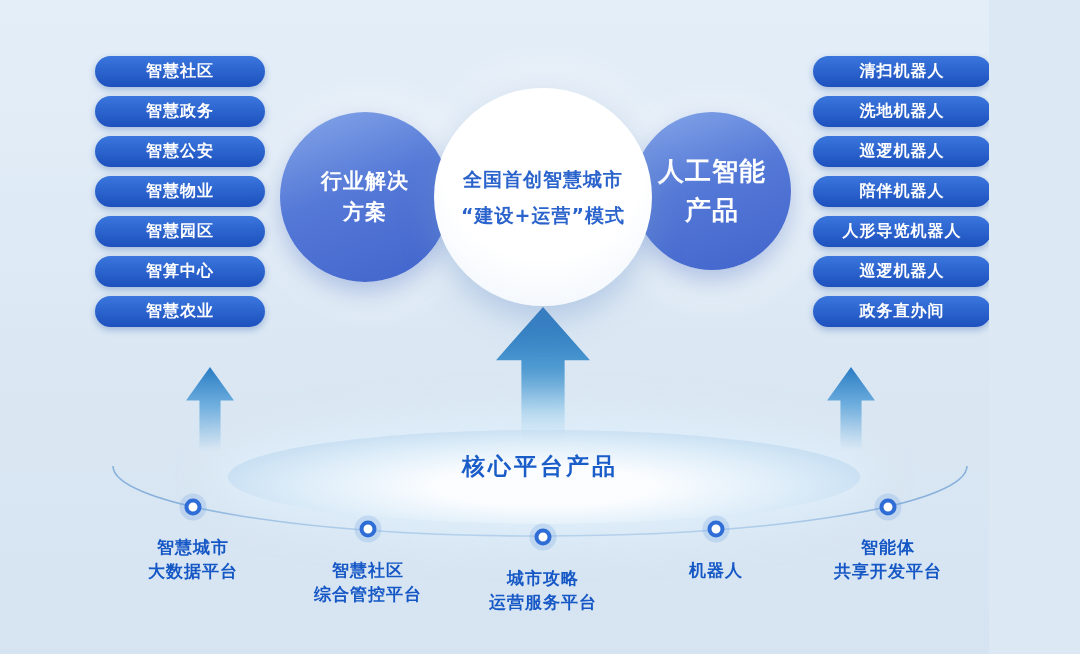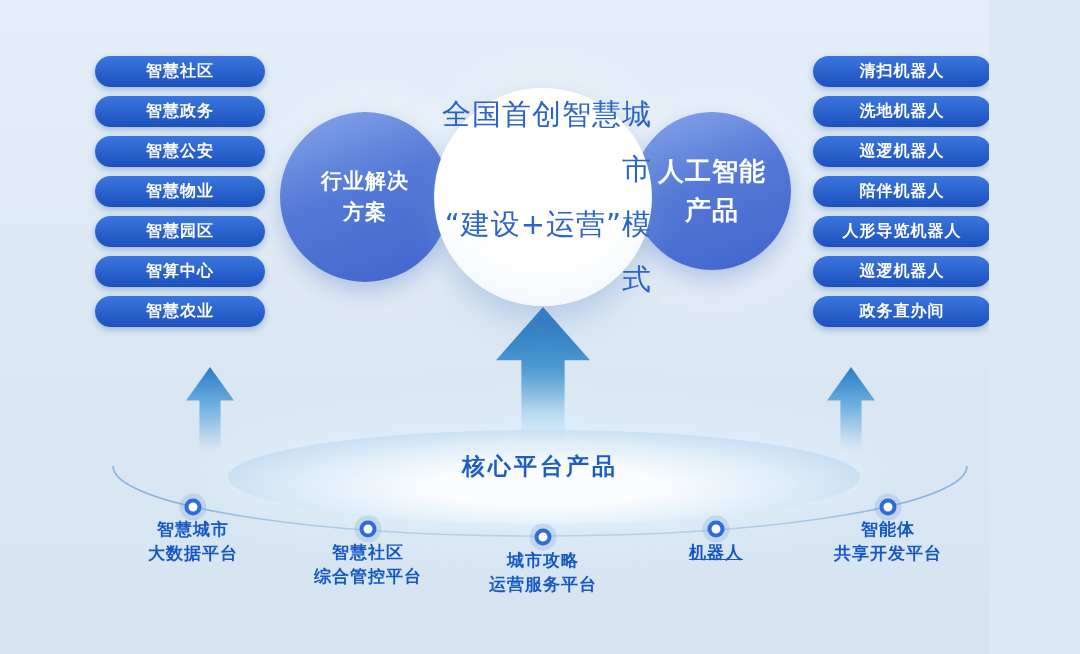--- a/index.html
+++ b/index.html
@@ -44,7 +44,7 @@
   .circle.center-b{
     left:434px;top:88px;width:218px;height:218px;z-index:3;
     background:radial-gradient(circle at 50% 32%, #ffffff 55%, #ecf3fb 100%);
-    color:#2a63cb;font-size:29px;font-weight:400;line-height:1.9;letter-spacing:1px;
+    color:#2a63cb;font-size:19px;font-weight:700;line-height:1.9;letter-spacing:1px;
     box-shadow:0 14px 34px rgba(110,150,205,0.45);
   }
 

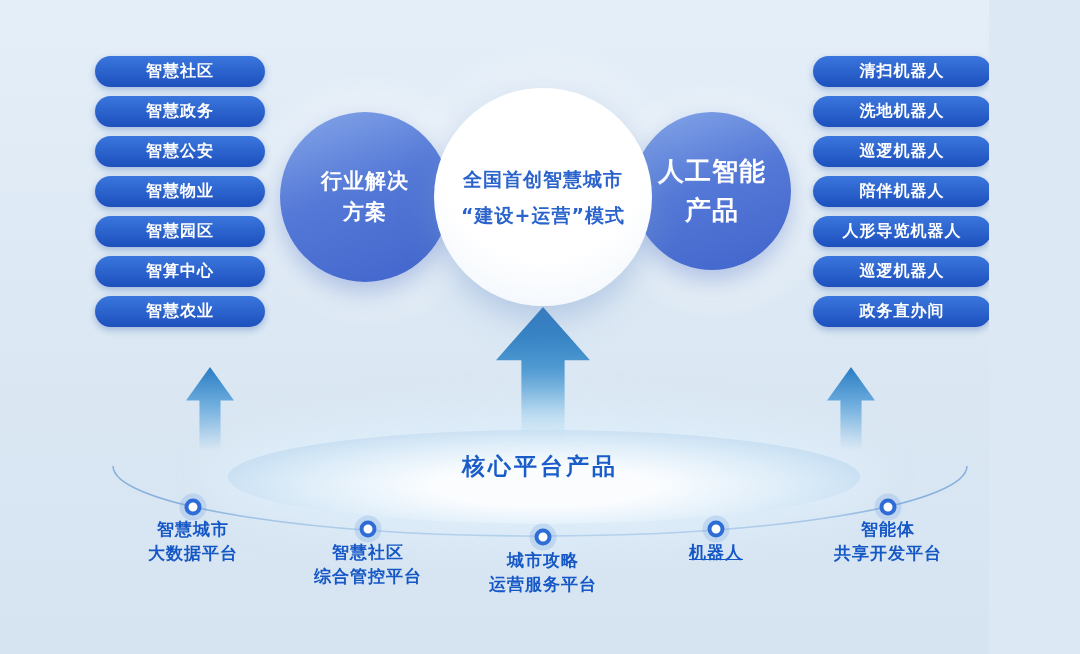--- a/index.html
+++ b/index.html
@@ -73,7 +73,7 @@
     border-radius:50%;transform:translate(-50%,-50%);z-index:5;
     box-shadow:0 0 0 5px rgba(110,160,225,0.25);}
   .node-label{position:absolute;width:190px;transform:translateX(-50%);text-align:center;z-index:5;
-    font-size:17px;font-weight:700;color:#1557c5;line-height:1.4;letter-spacing:1px;}
+    font-size:17px;font-weight:700;color:#1557c5;line-height:1.4;letter-spacing:1px;margin-top:18px;}
 </style>
 </head>
 <body>

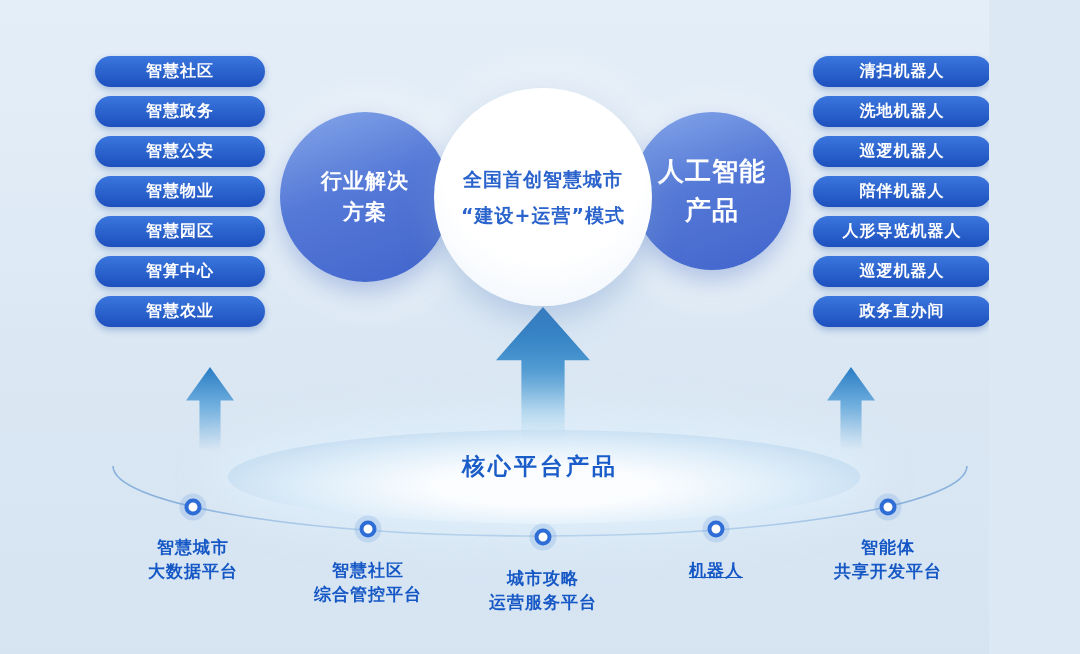--- a/index.html
+++ b/index.html
@@ -148,7 +148,7 @@
     <div>城市攻略</div>
     <div>运营服务平台</div>
   </div>
-  <div class="node-label" style="left:716px;top:541px;text-decoration:underline;">
+  <div class="node-label" style="left:716px;top:541px;">
     <div>机器人</div>
   </div>
   <div class="node-label" style="left:888px;top:518px;">

